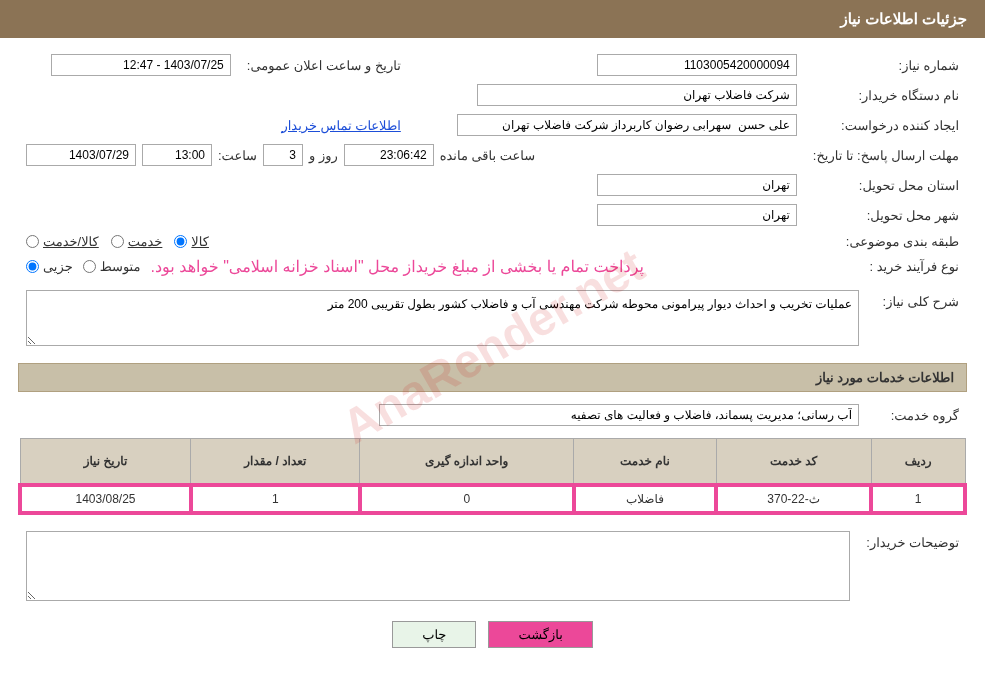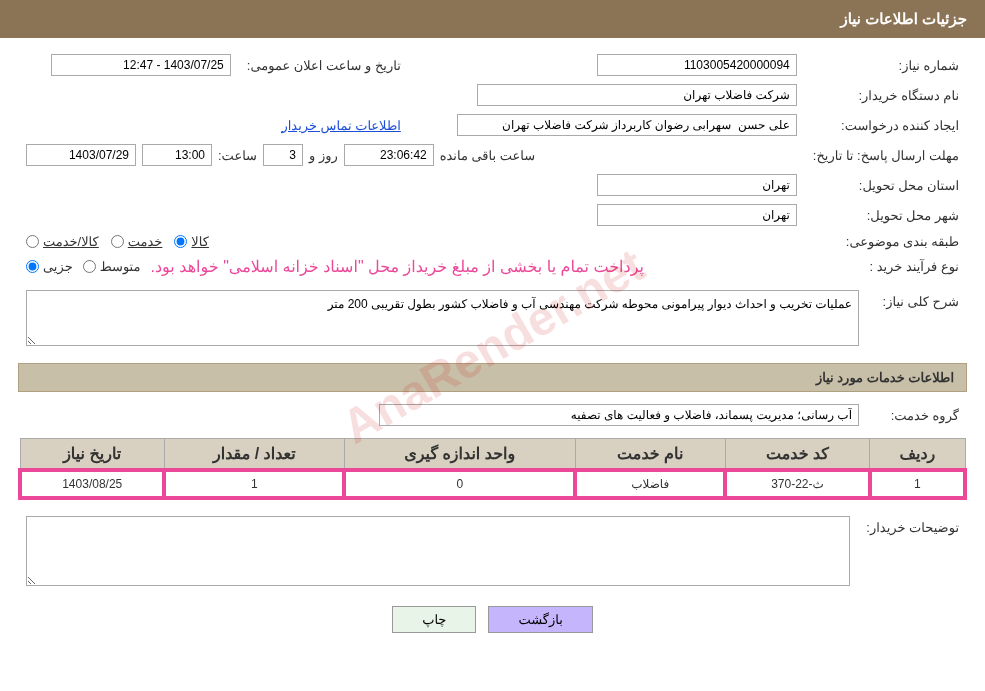--- a/index.html
+++ b/index.html
@@ -112,9 +112,9 @@
     .service-table th {
       background: #d8d0c0;
       border: 1px solid #aaa;
-      padding: 5px 8px;
+      padding: 15px 8px;
       text-align: center;
-      font-size: 16px;
+      font-size: 12px;
     }
     .service-table td {
       border: 4px solid #ec4899;

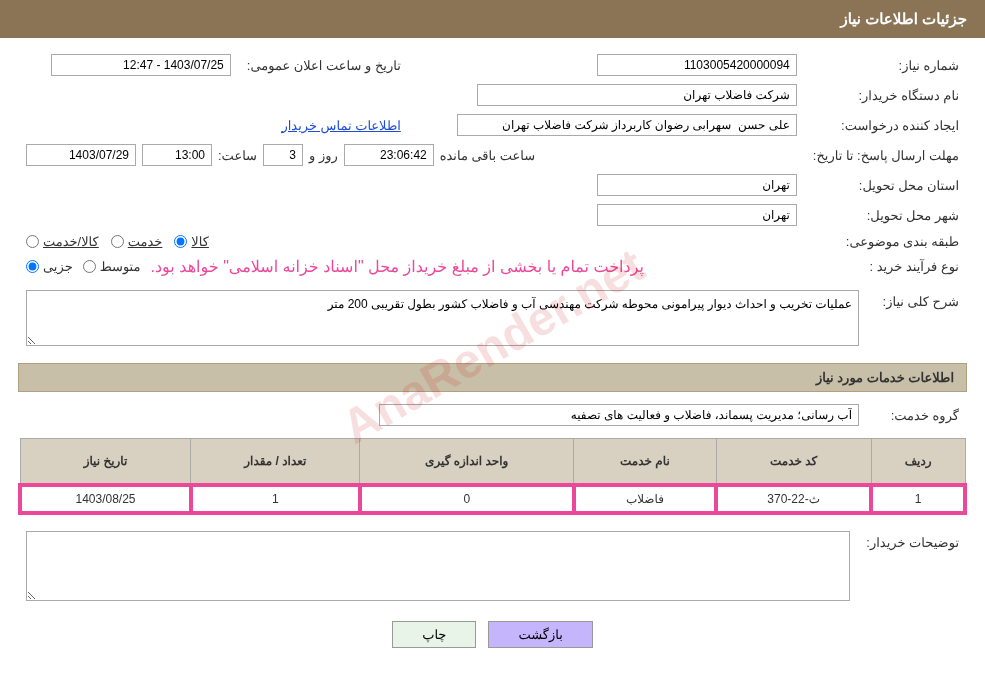--- a/index.html
+++ b/index.html
@@ -142,7 +142,7 @@
       border-color: #999;
     }
     .btn-back {
-      background: #c4b5fd;
+      background: #ec4899;
       border-color: #999;
     }
     .watermark-container {

